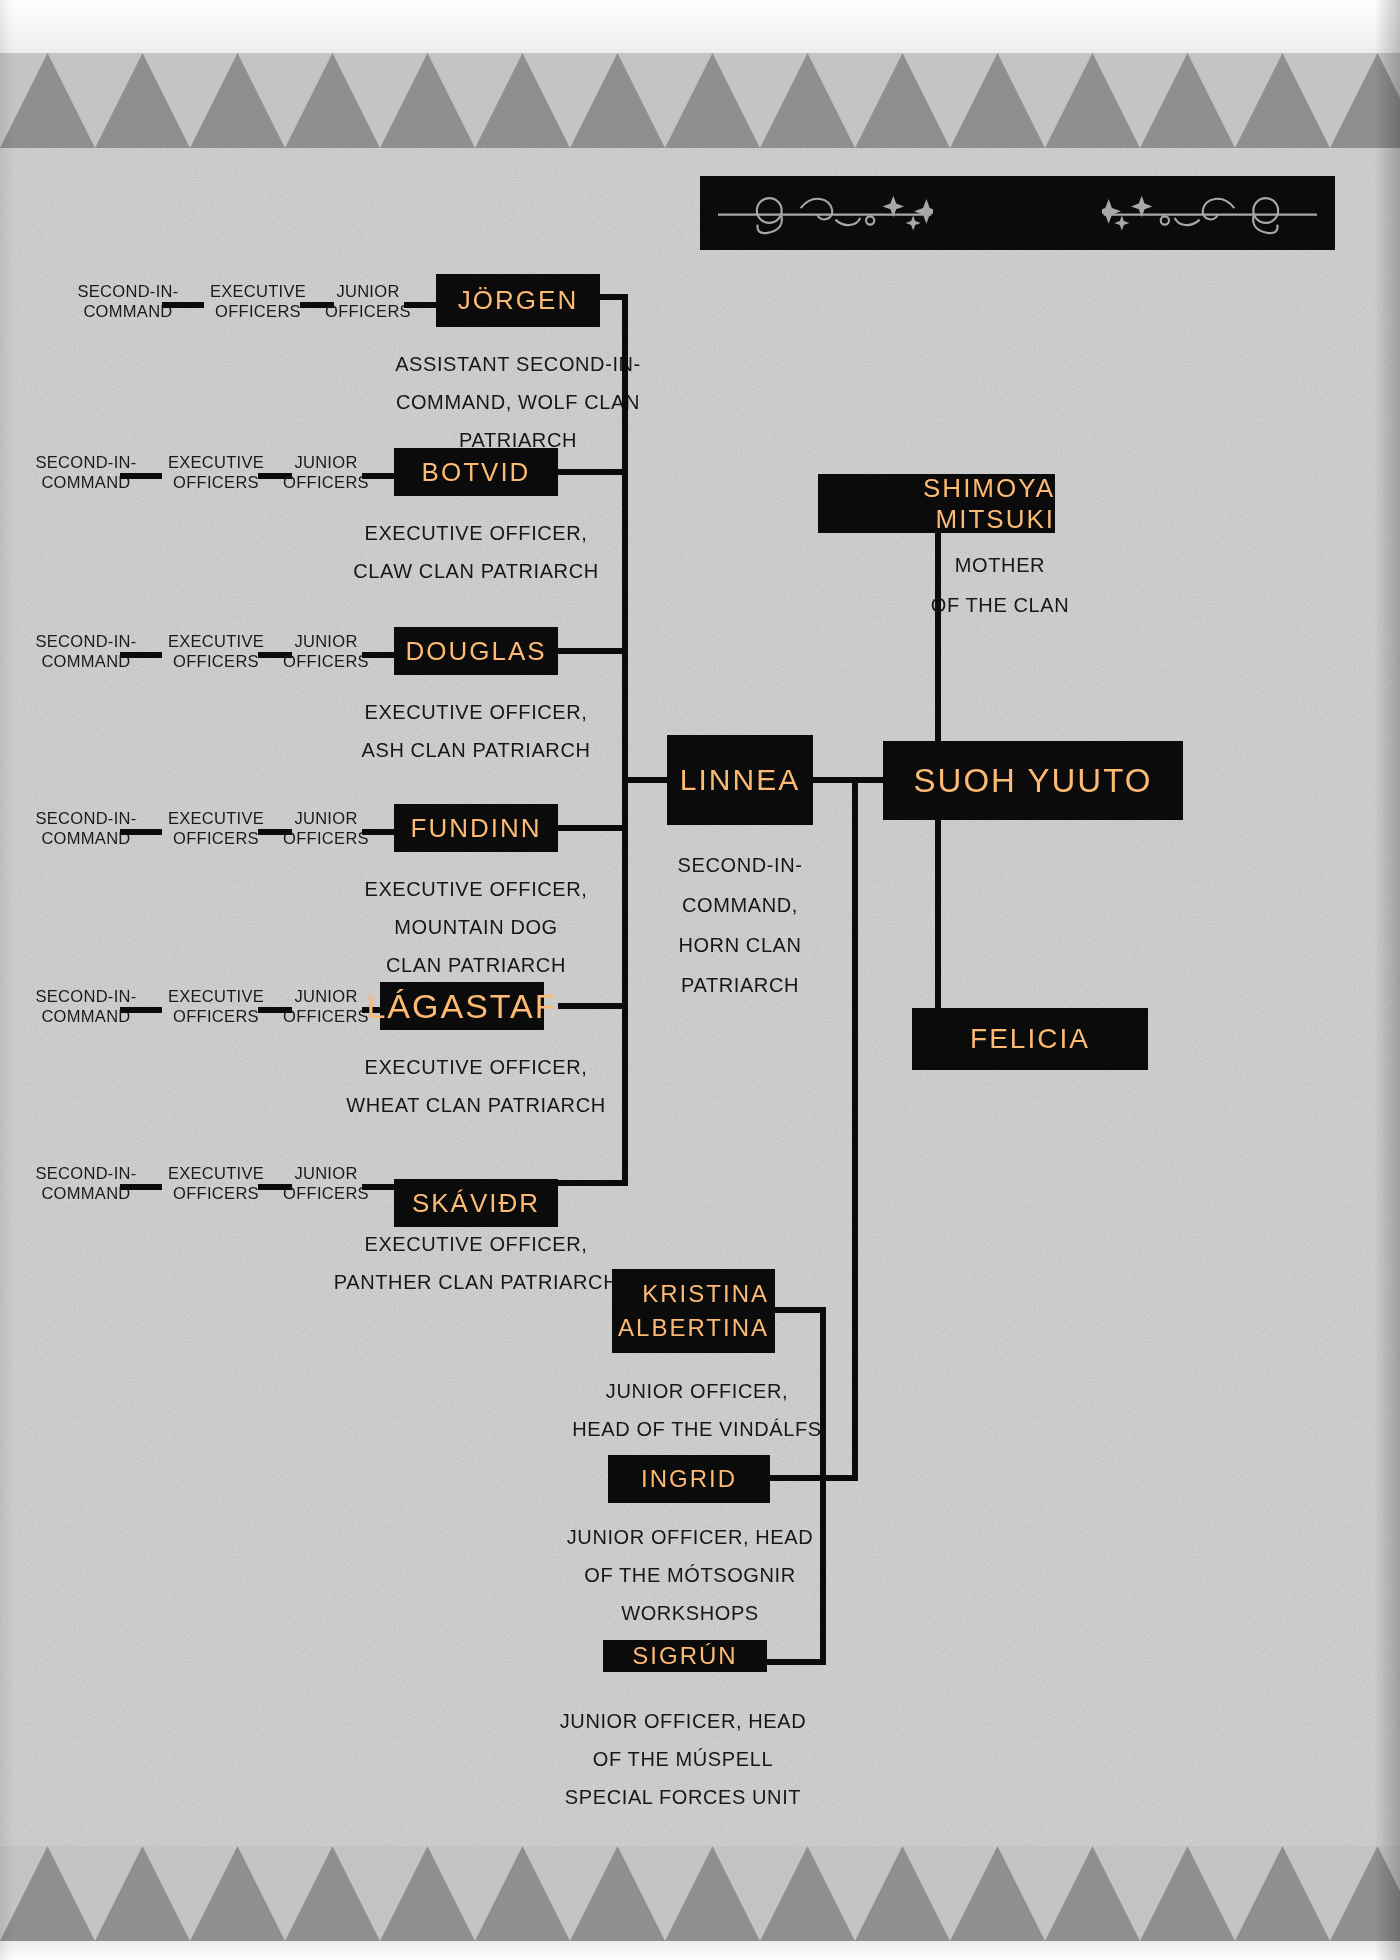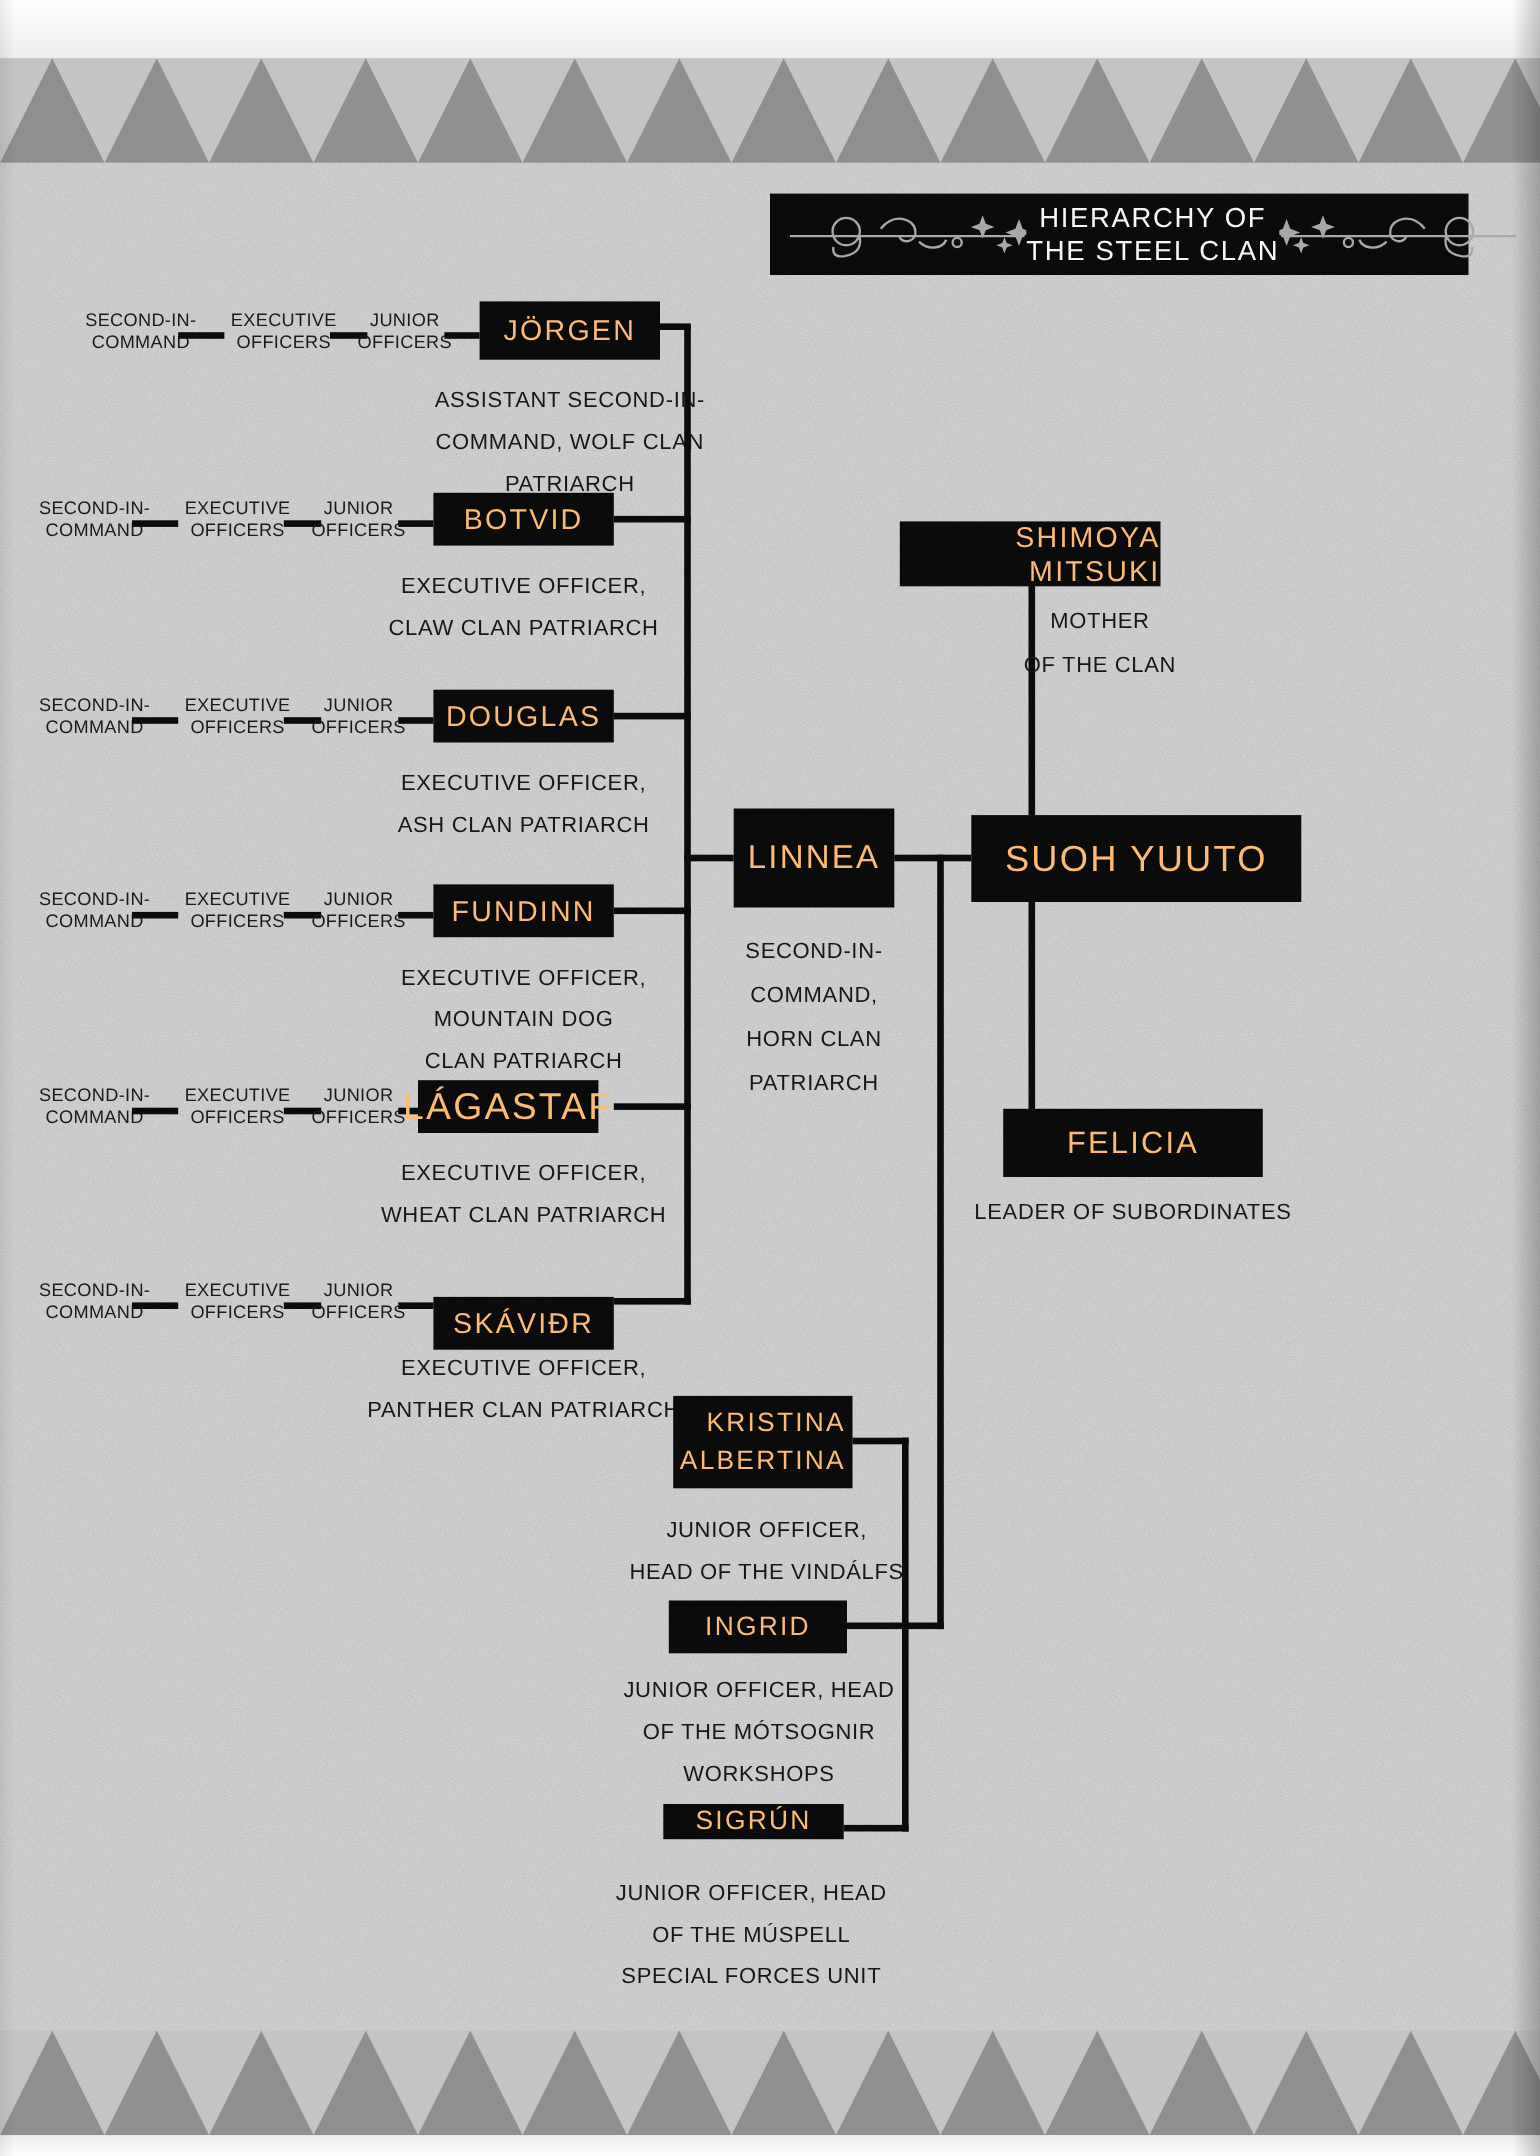--- a/index.html
+++ b/index.html
@@ -76,9 +76,6 @@
           <path transform="translate(252,30) scale(1.15)" d="M0,-13 L3.5,-3.5 L13,0 L3.5,3.5 L0,13 L-3.5,3.5 L-13,0 L-3.5,-3.5 Z"></path>
         </g>
       </svg>
-      <div class="banner-title">
-          <div>HIERARCHY OF<br>THE STEEL CLAN</div>
-        </div>
       <svg class="flourish mirror" viewBox="0 0 260 64">
         <g stroke="#a8a8a8" stroke-width="2.6" fill="none">
           <line x1="0" y1="34" x2="258" y2="34"></line>

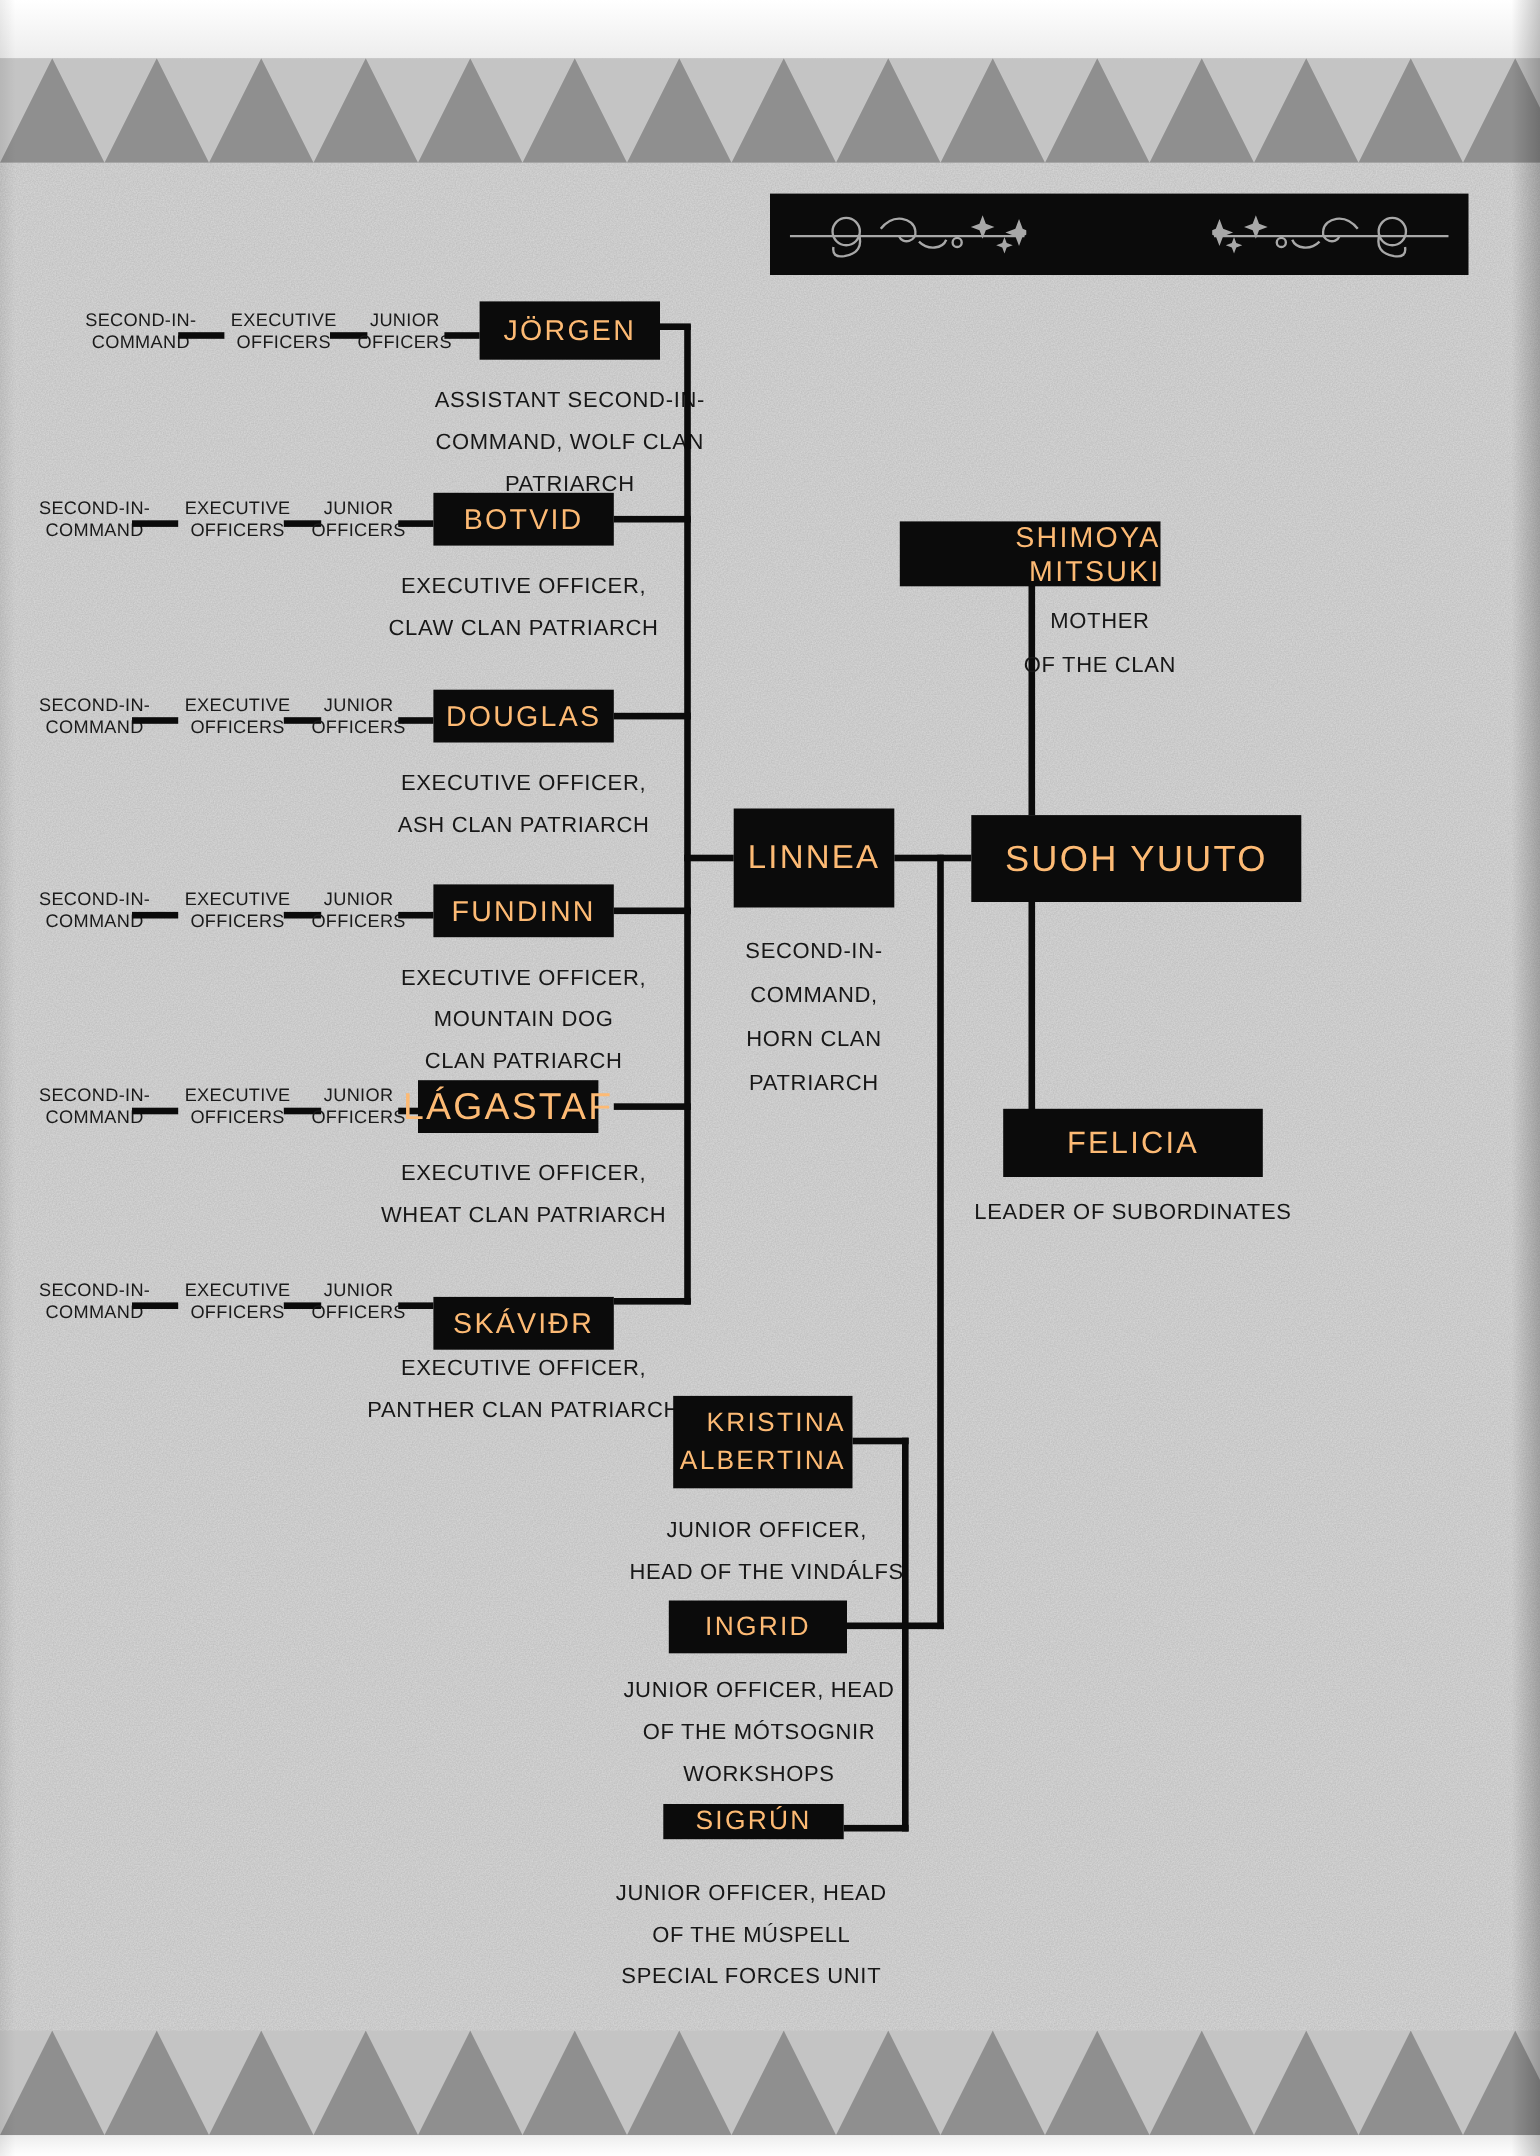--- a/index.html
+++ b/index.html
@@ -239,9 +239,6 @@
     <div class="nbox" style="left:883px;top:741px;width:300px;height:79px;font-size:33px">SUOH YUUTO</div>
 
     <div class="nbox" style="left:912px;top:1008px;width:236px;height:62px;font-size:28px">FELICIA</div>
-    <div class="cap" style="left:860px;top:1083px;width:340px">
-        <div>LEADER OF SUBORDINATES</div>
-      </div>
 
     <div class="nbox" style="left:612px;top:1269px;width:163px;height:84px;font-size:24px;line-height:34px">
         <div>KRISTINA<br>ALBERTINA</div>

